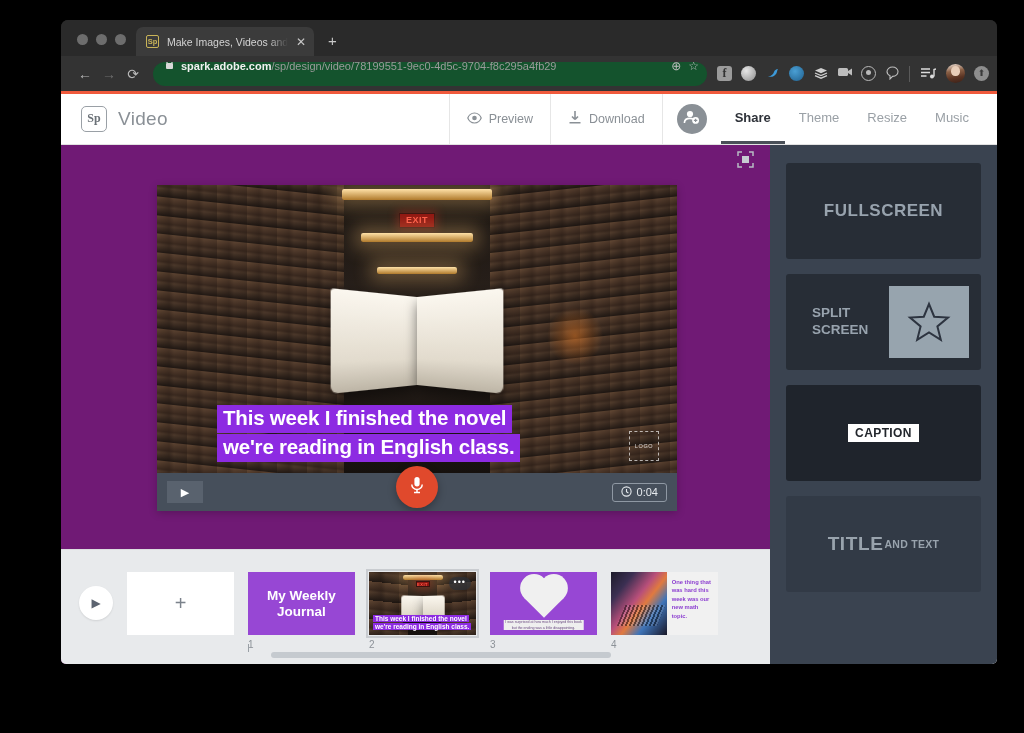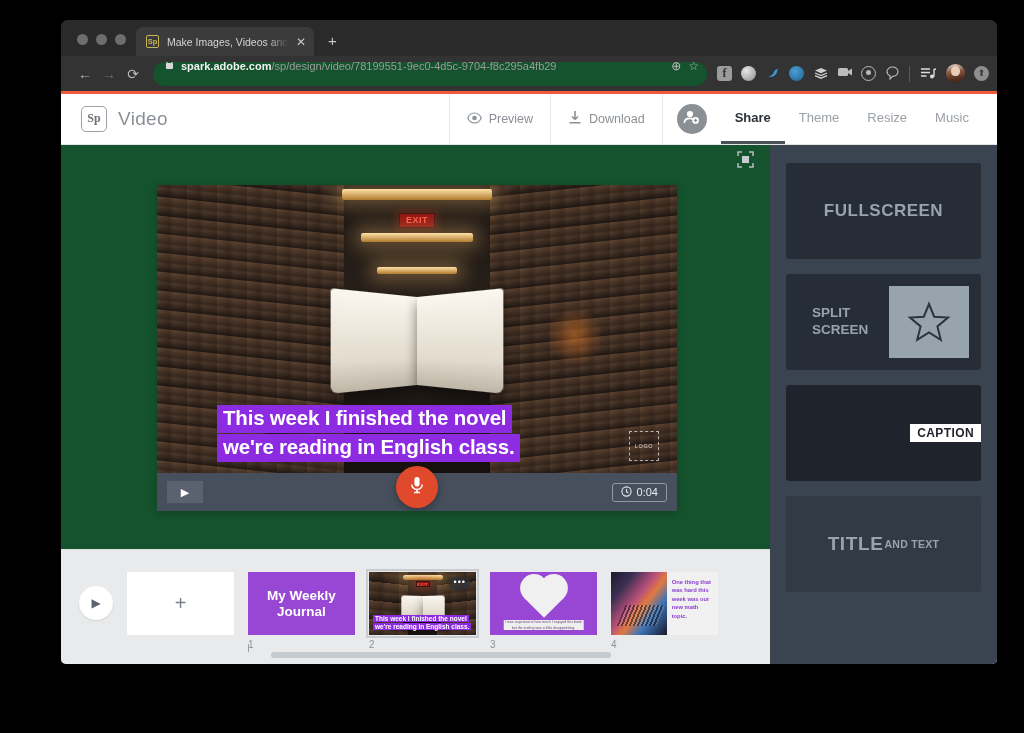--- a/index.html
+++ b/index.html
@@ -158,7 +158,7 @@
   .tab2.active { color: #2e3239; font-weight: bold; border-bottom-color: #4a5058; }
 
   .appbody { display: flex; height: 519px; }
-  .stage { flex: 1; position: relative; background: #14532d; display: flex; flex-direction: column; }
+  .stage { flex: 1; position: relative; background: #701a75; display: flex; flex-direction: column; }
 
   .stagetop { position: relative; height: 404px; }
   .expand { position: absolute; right: 16px; top: 6px; width: 17px; height: 17px; }

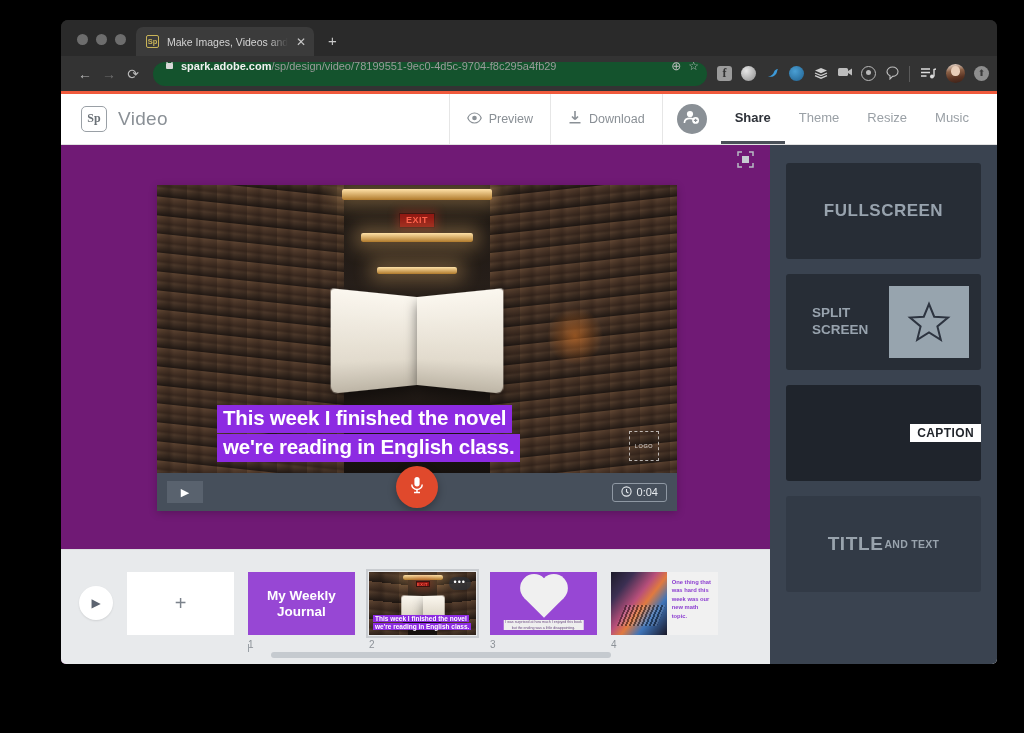--- a/index.html
+++ b/index.html
@@ -365,7 +365,7 @@
     flex: 1; height: 100%; background: #97a4ae;
     display: flex; align-items: center; justify-content: center; color: #2d3440;
   }
-  .card.captioncard { background: #1f242c; justify-content: flex-end; }
+  .card.captioncard { background: #1f242c; }
   .caption-pill {
     background: #fff; color: #22262c; font-size: 12px; font-weight: bold;
     letter-spacing: .4px; padding: 2px 7px;

